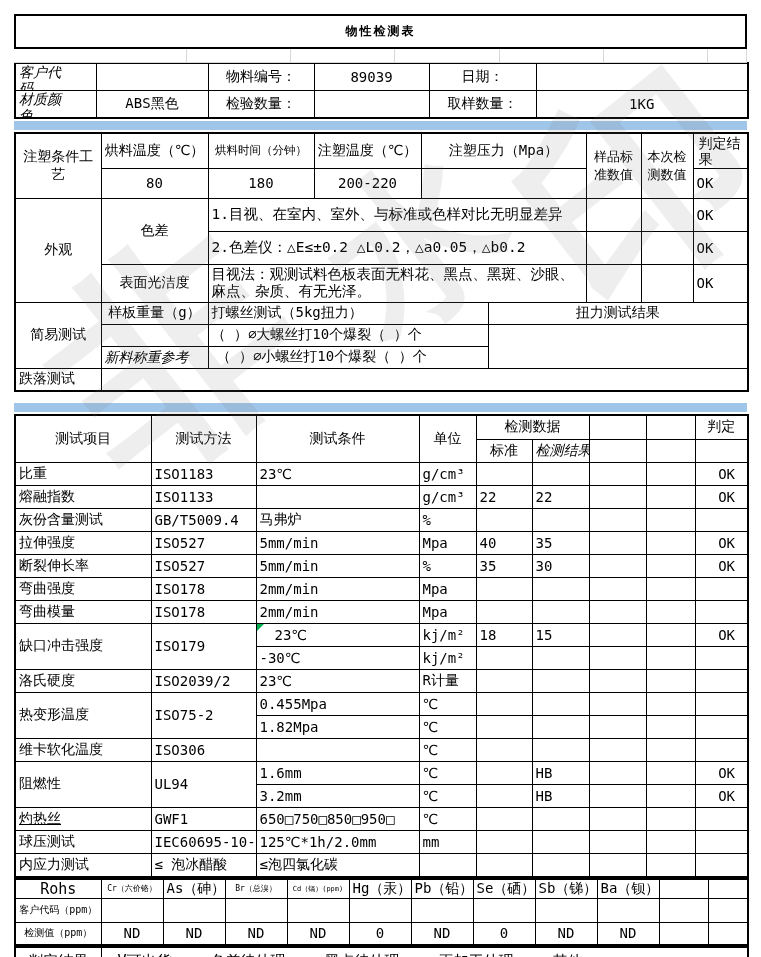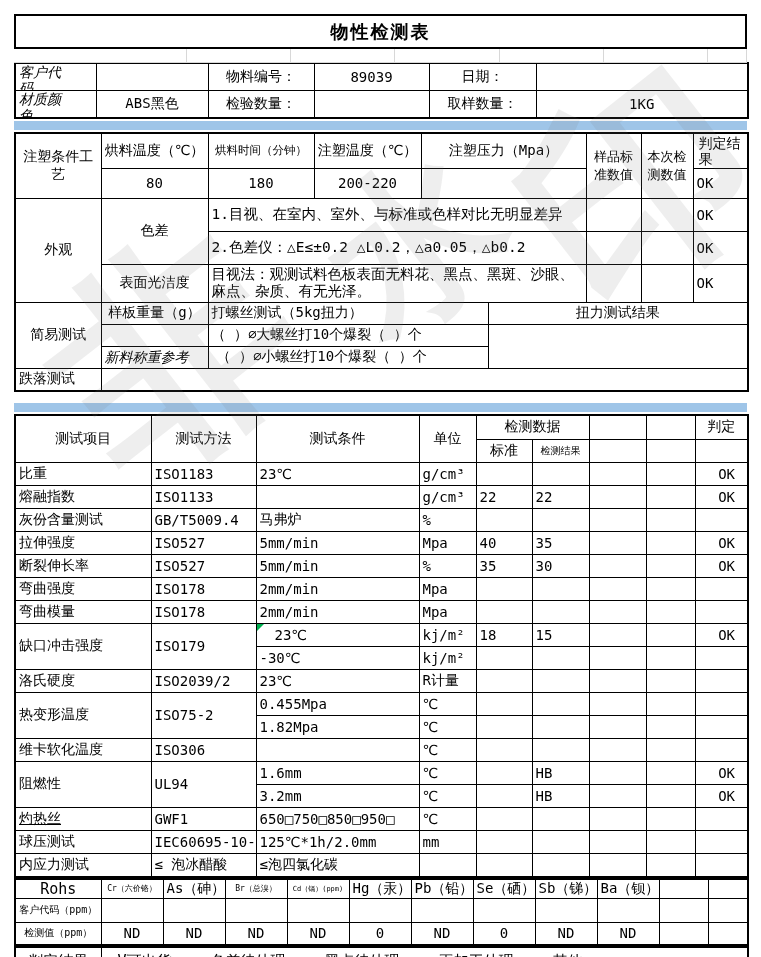--- a/index.html
+++ b/index.html
@@ -12,7 +12,7 @@
   .wrap{white-space:normal;}
   table.boxed{border:2px solid #000;}
   
-  .t-title td{height:31px;text-align:center;font-weight:bold;font-size:18px;letter-spacing:2px;}
+  .t-title td{height:31px;text-align:center;font-weight:bold;font-size:12px;letter-spacing:2px;}
   
   .gridstrip{display:flex;height:13px;}
   .gridstrip div{border-right:1px solid #d8d8d8;border-bottom:1px solid #d8d8d8;height:100%;}

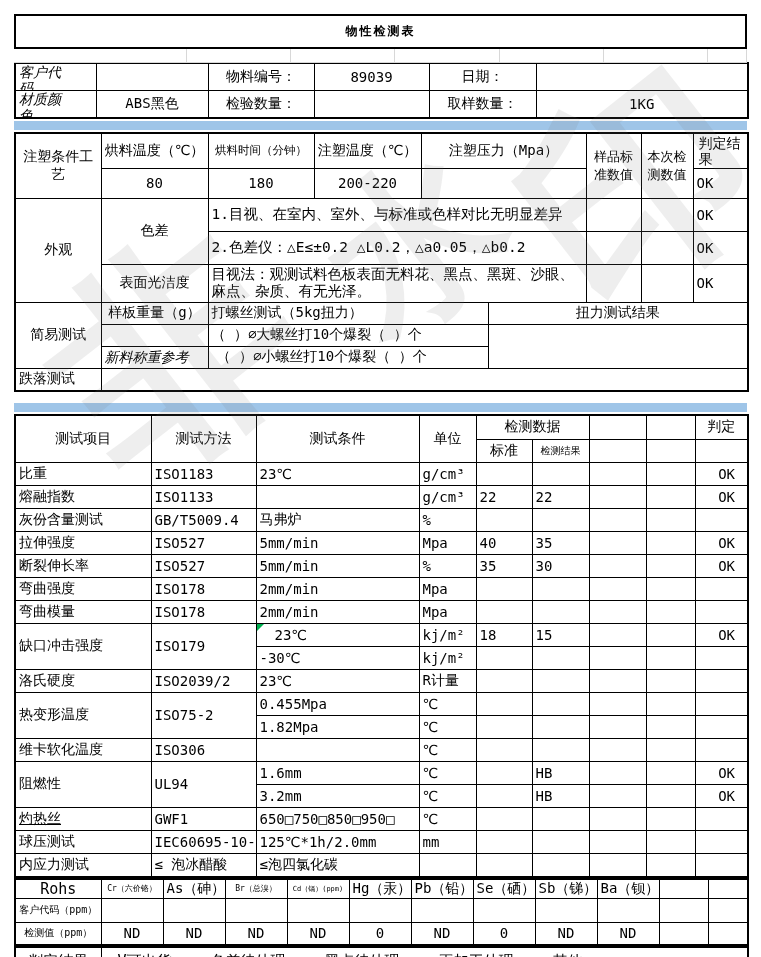--- a/index.html
+++ b/index.html
@@ -38,7 +38,7 @@
   .t-main td.num{text-align:left;padding-right:10px;}
   .t-main td.jok{text-align:right;padding-right:12px;}
   .t-main thead td{text-align:center;}
-  .subres{font-size:10px;}
+  .subres{font-size:14px;font-style:italic;}
   .u{text-decoration:underline;}
   .condcell{position:relative;}
   .gmark{position:absolute;left:0;top:0;width:0;height:0;

